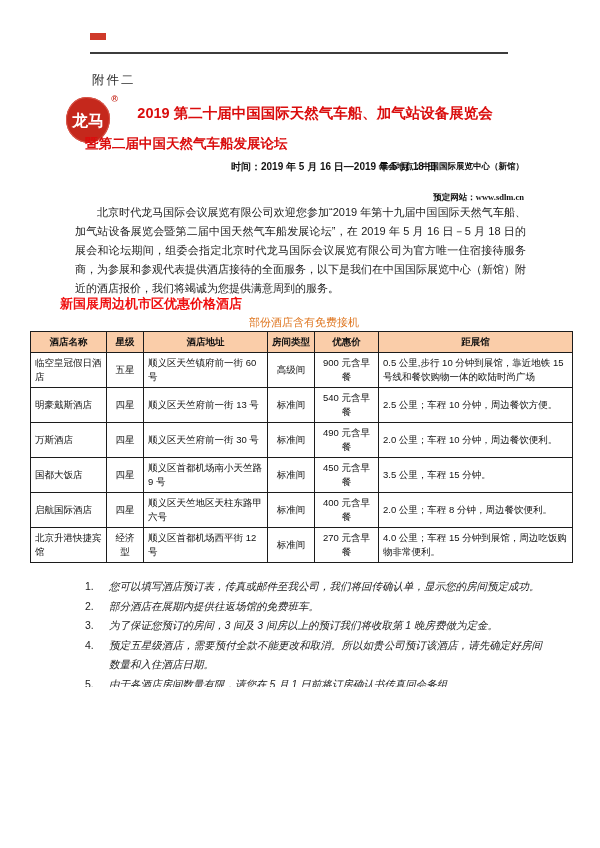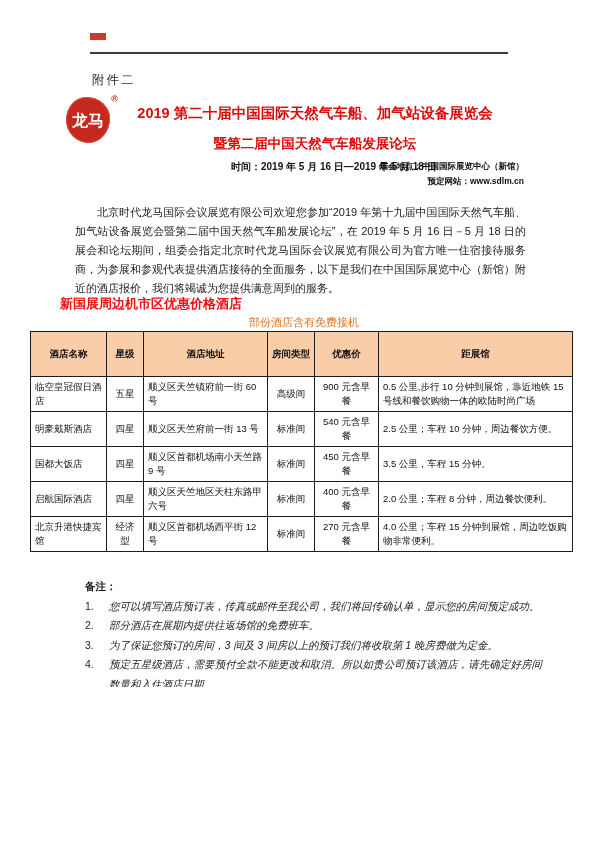--- a/index.html
+++ b/index.html
@@ -19,7 +19,7 @@
   .seal-r{position:absolute;right:0;top:-3px;font-size:9px;color:#c5281c;font-weight:bold;}
   .title1{position:absolute;left:85px;right:55px;top:104px;text-align:center;
     font-size:14.5px;font-weight:bold;color:#da0d0d;}
-  .title2{position:absolute;left:85px;right:55px;top:135px;text-align:center;
+  .title2{position:absolute;left:85px;right:55px;top:135px;
     font-size:13.5px;font-weight:bold;color:#da0d0d;}
   .date-line{position:absolute;left:183px;top:160px;font-size:10px;font-weight:bold;color:#111;margin-left:48px;}
   .venue-block{position:absolute;right:76px;top:161px;text-align:right;font-size:8.5px;font-weight:bold;color:#111;line-height:11px;}

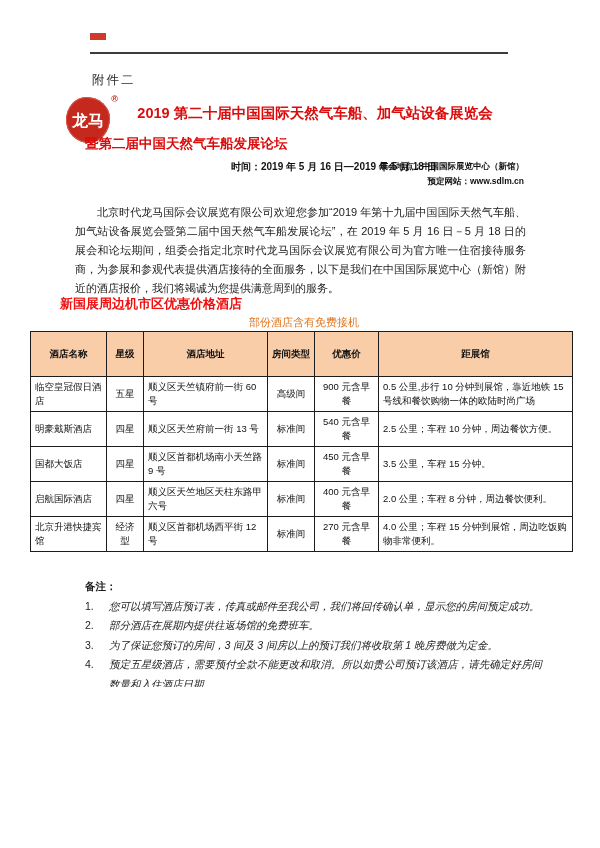--- a/index.html
+++ b/index.html
@@ -23,7 +23,7 @@
     font-size:13.5px;font-weight:bold;color:#da0d0d;}
   .date-line{position:absolute;left:183px;top:160px;font-size:10px;font-weight:bold;color:#111;margin-left:48px;}
   .venue-block{position:absolute;right:76px;top:161px;text-align:right;font-size:8.5px;font-weight:bold;color:#111;line-height:11px;}
-  .venue-block .site{margin-top:4px;}
+  .venue-block .site{margin-top:20px;font-family:Liberation Serif, serif;}
   .intro{position:absolute;left:75px;right:74px;top:203px;font-size:11px;line-height:19px;
     text-align:justify;text-indent:2em;color:#1b1b1b;}
   .sec-title{position:absolute;left:60px;right:60px;top:295px;text-align:left;

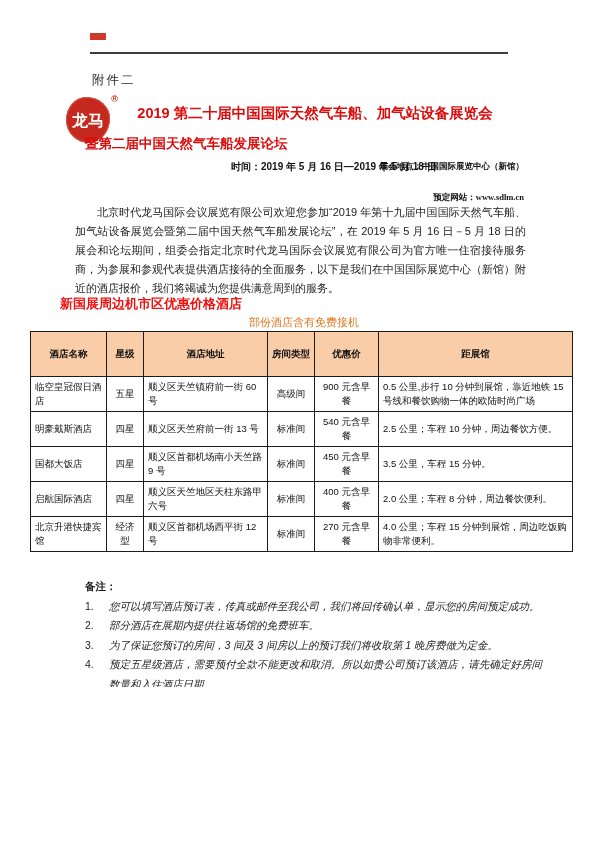--- a/index.html
+++ b/index.html
@@ -33,7 +33,7 @@
   table.hotels{position:absolute;left:30px;top:331px;width:542px;border-collapse:collapse;
     font-size:9.5px;color:#101010;table-layout:fixed;}
   table.hotels th,table.hotels td{border:1px solid #1c1c1c;padding:3px 4px;line-height:14px;vertical-align:middle;word-break:break-all;}
-  table.hotels th{background:#facda9;font-weight:bold;text-align:center;font-size:9.5px;padding:15px 2px;}
+  table.hotels th{background:#facda9;font-weight:bold;text-align:center;font-size:9.5px;padding:3px 2px;}
   table.hotels col.w0{width:76px}table.hotels col.w1{width:37px}table.hotels col.w2{width:124px}
   table.hotels col.w3{width:47px}table.hotels col.w4{width:64px}table.hotels col.w5{width:194px}
   table.hotels td:nth-child(2),table.hotels td:nth-child(4),table.hotels td:nth-child(5){text-align:center;}

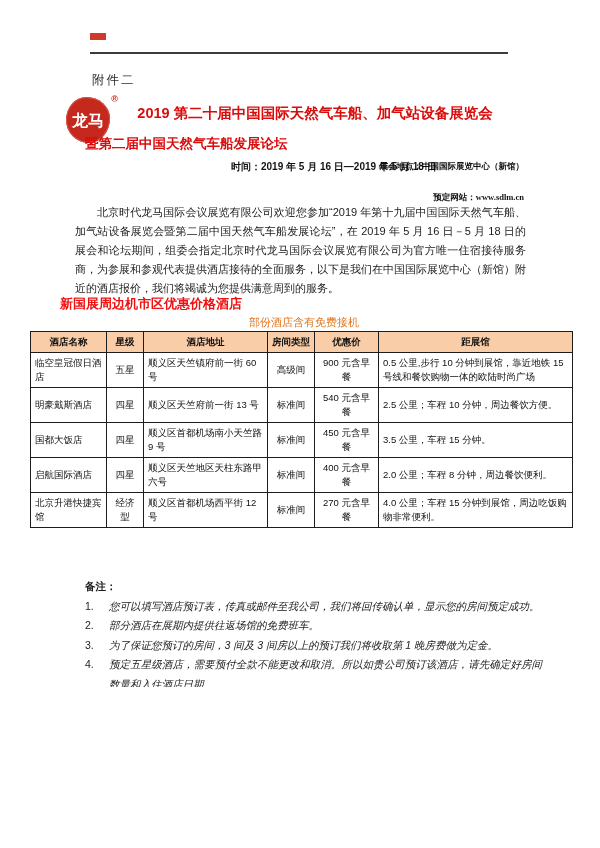--- a/index.html
+++ b/index.html
@@ -114,6 +114,14 @@
           <td>2.5 公里；车程 10 分钟，周边餐饮方便。</td>
         </tr>
         <tr>
+          <td>万斯酒店</td>
+          <td>四星</td>
+          <td>顺义区天竺府前一街 30 号</td>
+          <td>标准间</td>
+          <td>490 元含早餐</td>
+          <td>2.0 公里；车程 10 分钟，周边餐饮便利。</td>
+        </tr>
+        <tr>
           <td>国都大饭店</td>
           <td>四星</td>
           <td>顺义区首都机场南小天竺路 9 号</td>

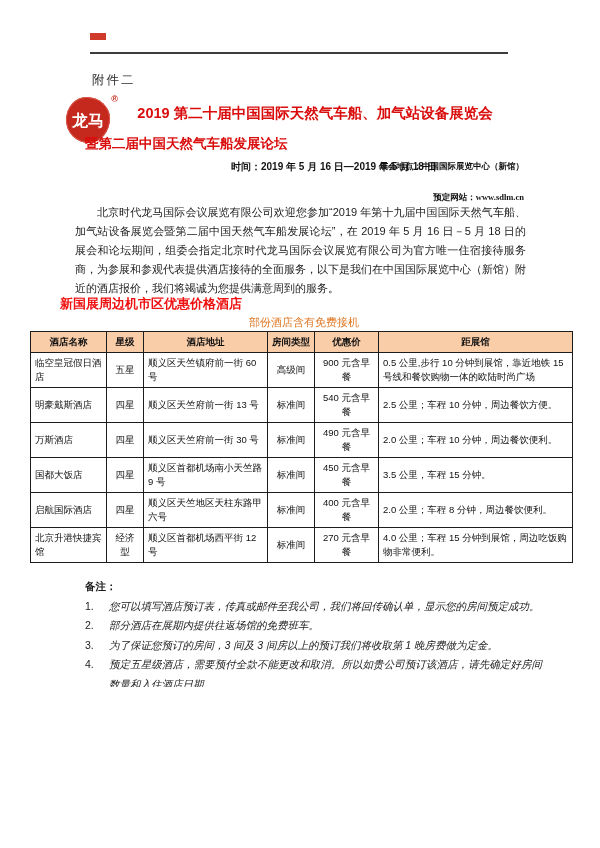--- a/index.html
+++ b/index.html
@@ -149,7 +149,6 @@
   </table>
 
   <div class="notes">
-    <div class="notes-label">备注：</div>
     <div id="notes-list">
         <div class="note-item">
           <span class="num">1.</span>

